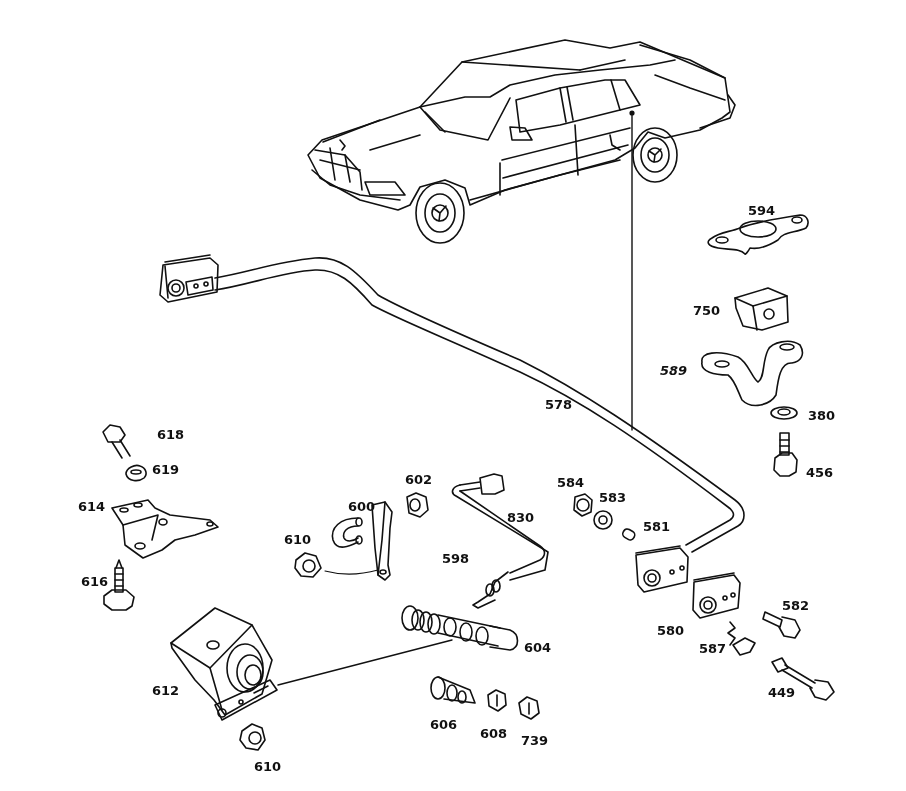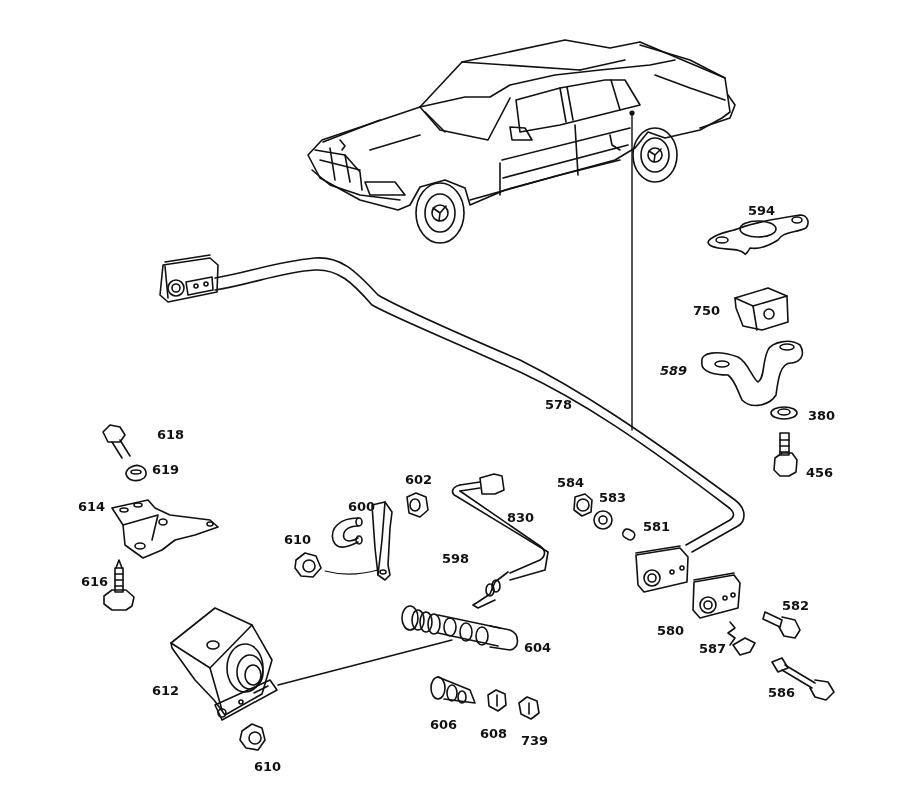--- a/index.html
+++ b/index.html
@@ -292,7 +292,7 @@
   <span class="label" style="left:657px;top:612px;margin-top:12px;">580</span>
   <span class="label" style="left:782px;top:599px;">582</span>
   <span class="label" style="left:699px;top:642px;">587</span>
-  <span class="label" style="left:768px;top:686px;">586</span>
+  <span class="label" style="left:768px;top:686px;">449</span>
 
   <span class="label" style="left:405px;top:473px;">602</span>
   <span class="label" style="left:324px;top:500px;margin-left:24px;">600</span>

